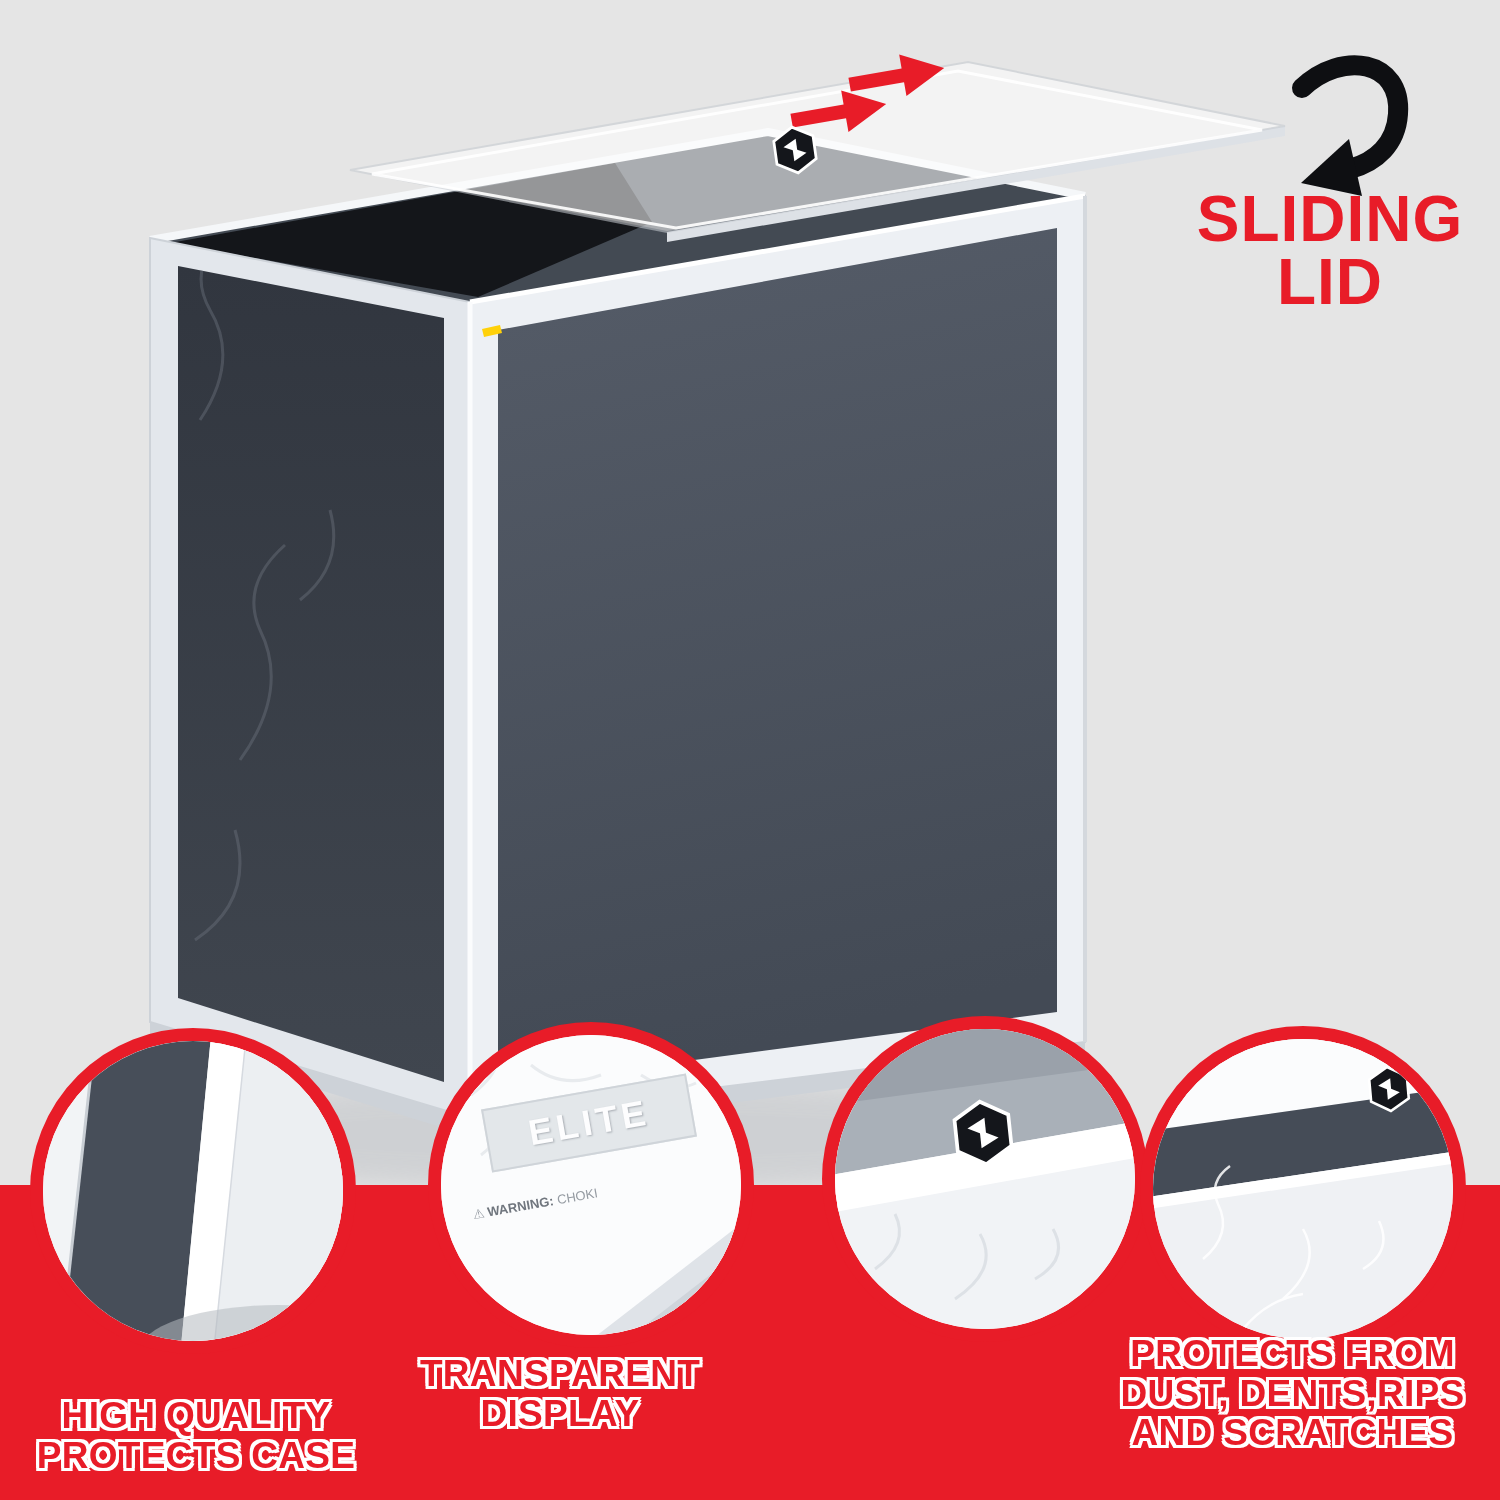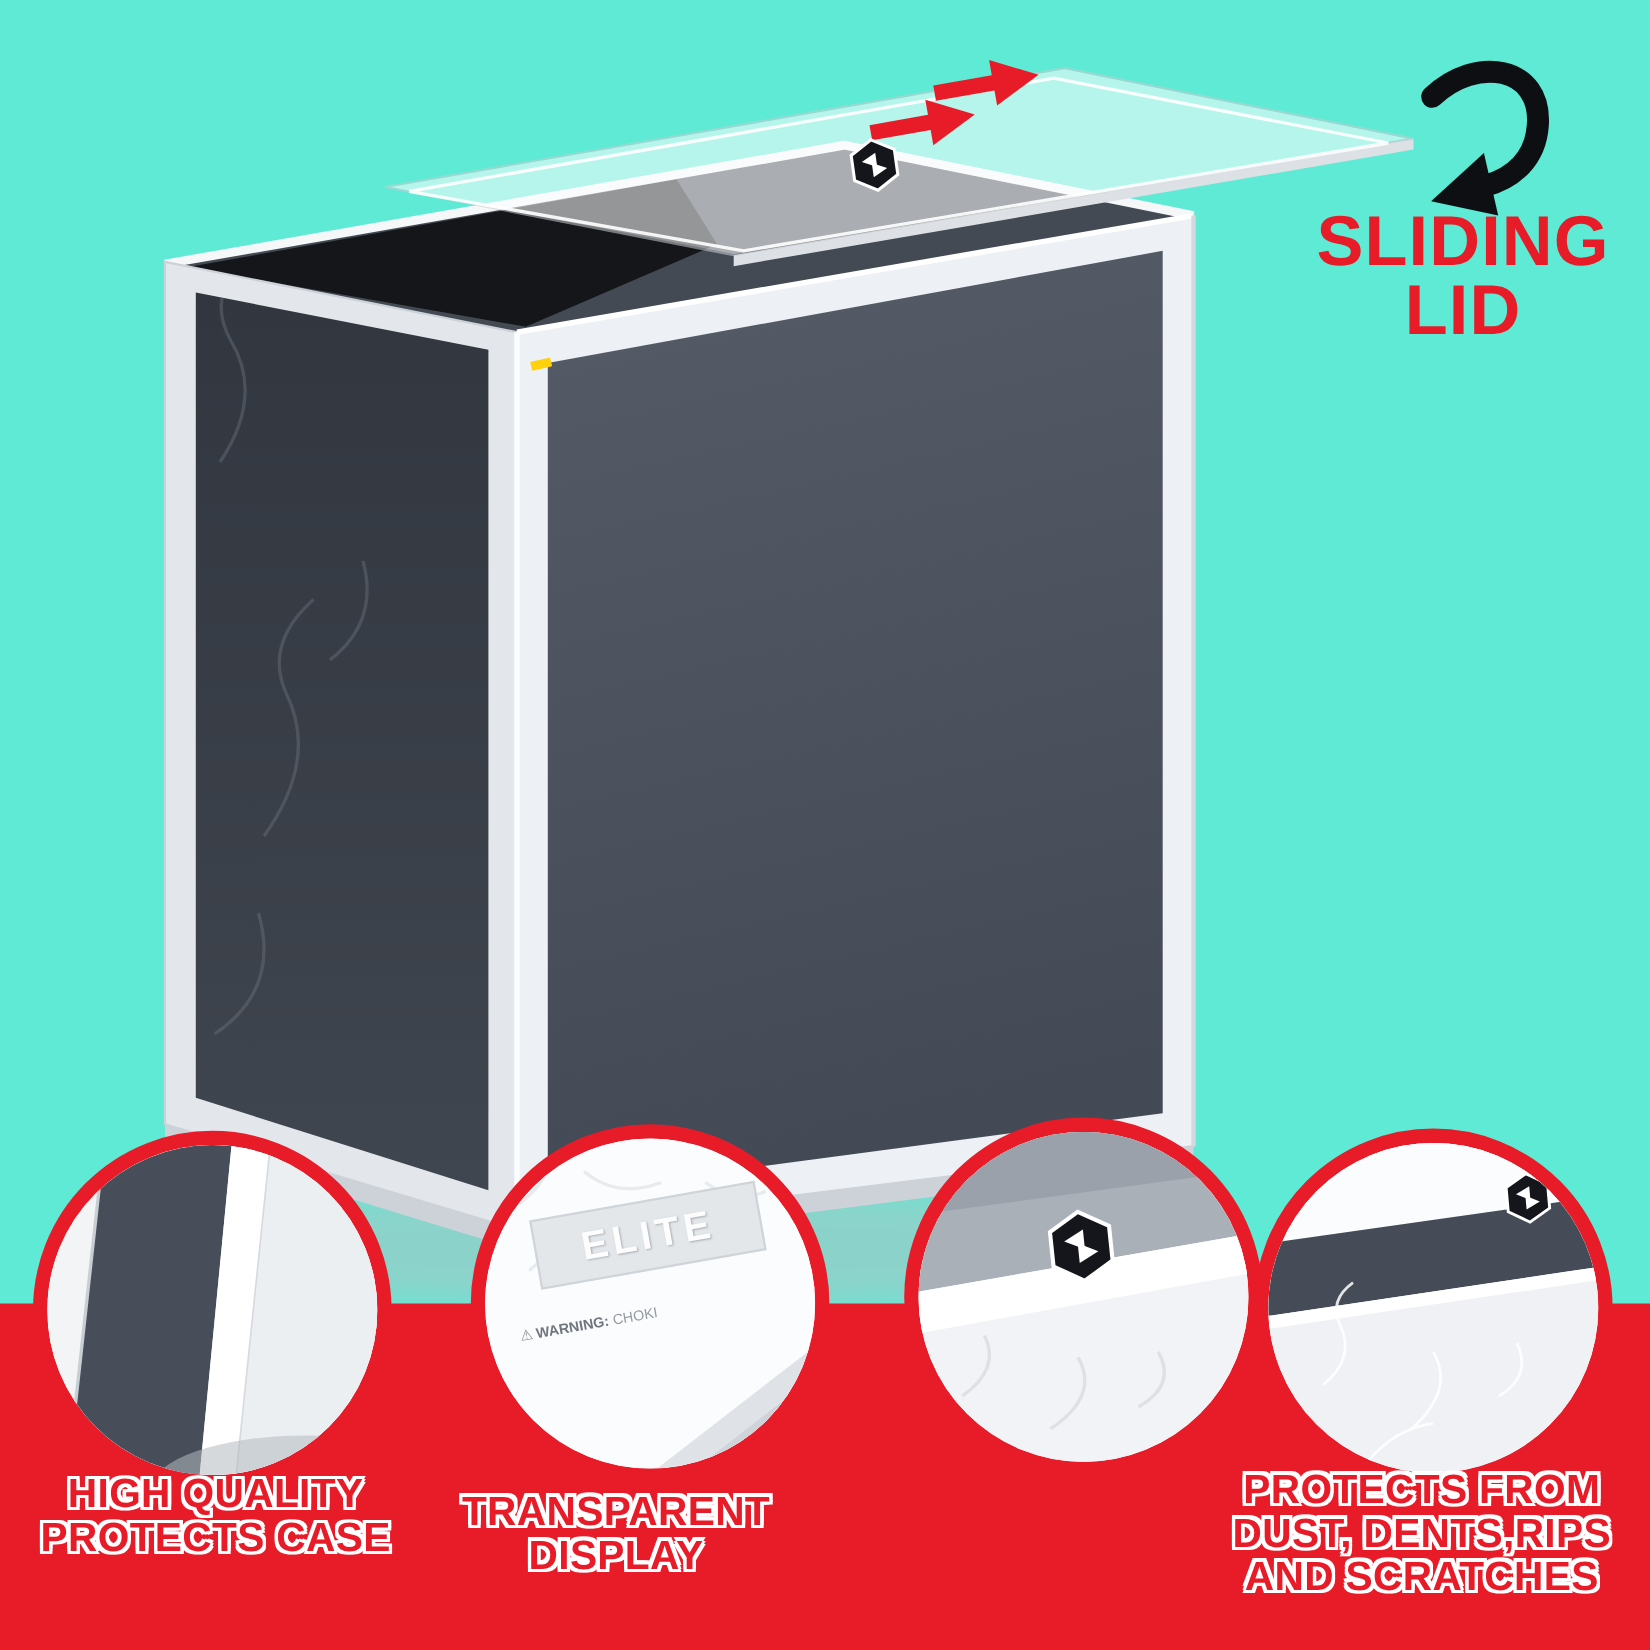--- a/index.html
+++ b/index.html
@@ -3,7 +3,7 @@
 <meta charset="utf-8">
 <style>
   html,body{margin:0;padding:0;background:#fff;}
-  .canvas{position:relative;width:1500px;height:1500px;background:#5eead4;overflow:hidden;
+  .canvas{position:relative;width:1500px;height:1500px;background:#e5e5e5;overflow:hidden;
           font-family:"Liberation Sans",sans-serif;}
   .scene{position:absolute;left:0;top:0;width:1500px;height:1500px;}
 

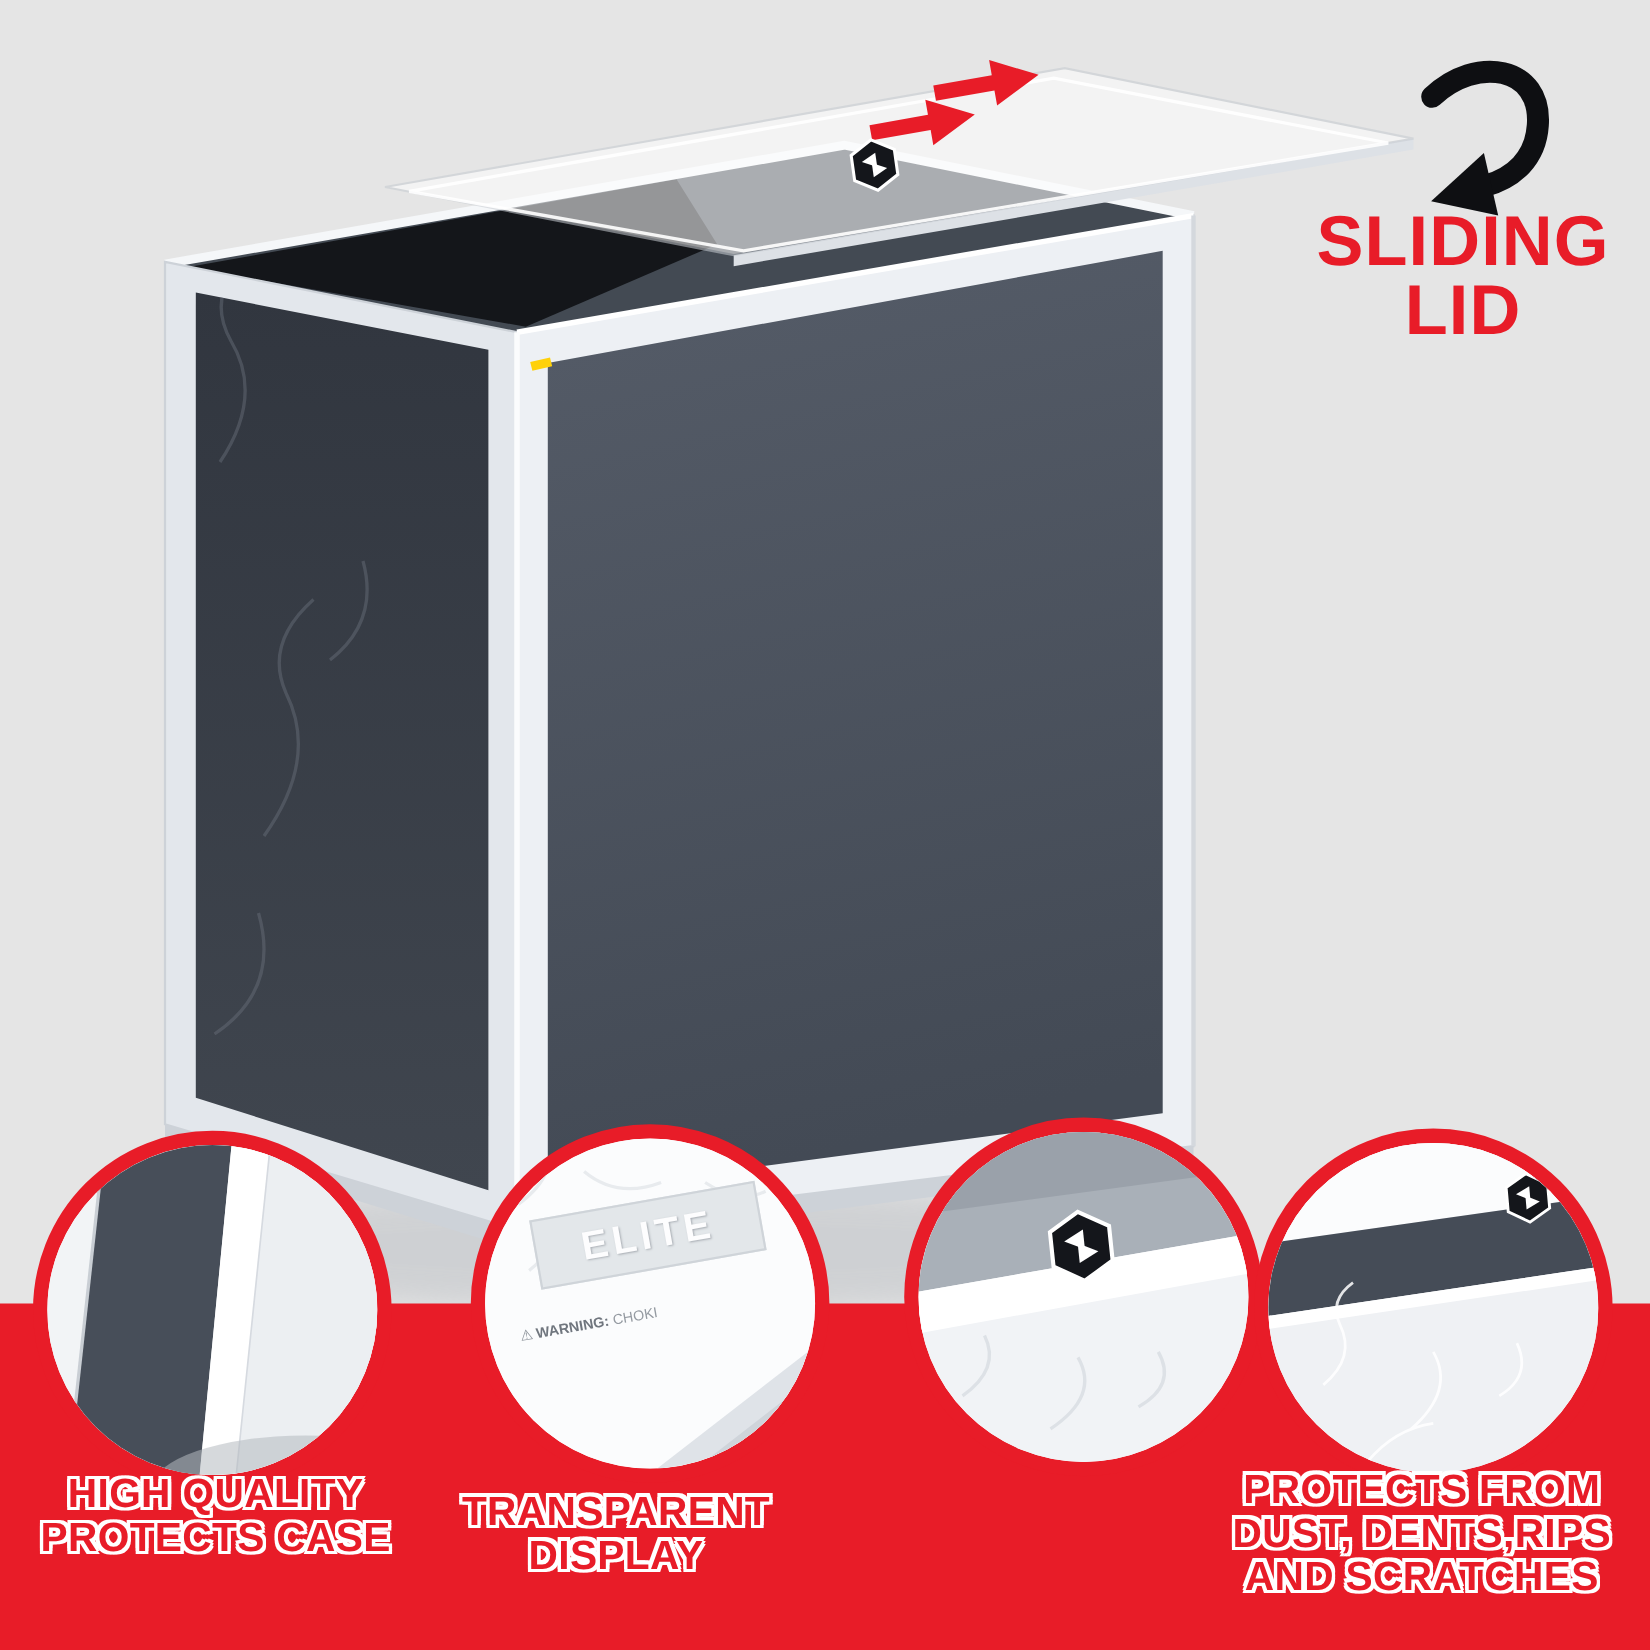--- a/index.html
+++ b/index.html
@@ -37,7 +37,7 @@
                  text-align:center;letter-spacing:0.3px;
                  text-shadow:-3px -3px 0 #fff,3px -3px 0 #fff,-3px 3px 0 #fff,3px 3px 0 #fff,
                              -3px 0 0 #fff,3px 0 0 #fff,0 -3px 0 #fff,0 3px 0 #fff;}
-  .label-1{left:0px;top:1338px;width:392px;}
+  .label-1{left:0px;top:1396px;width:392px;}
   .label-2{left:360px;top:1338px;width:400px;margin-top:16px;}
   .label-3{left:760px;top:1338px;width:380px;}
   .label-4{left:1085px;top:1334px;width:415px;}

